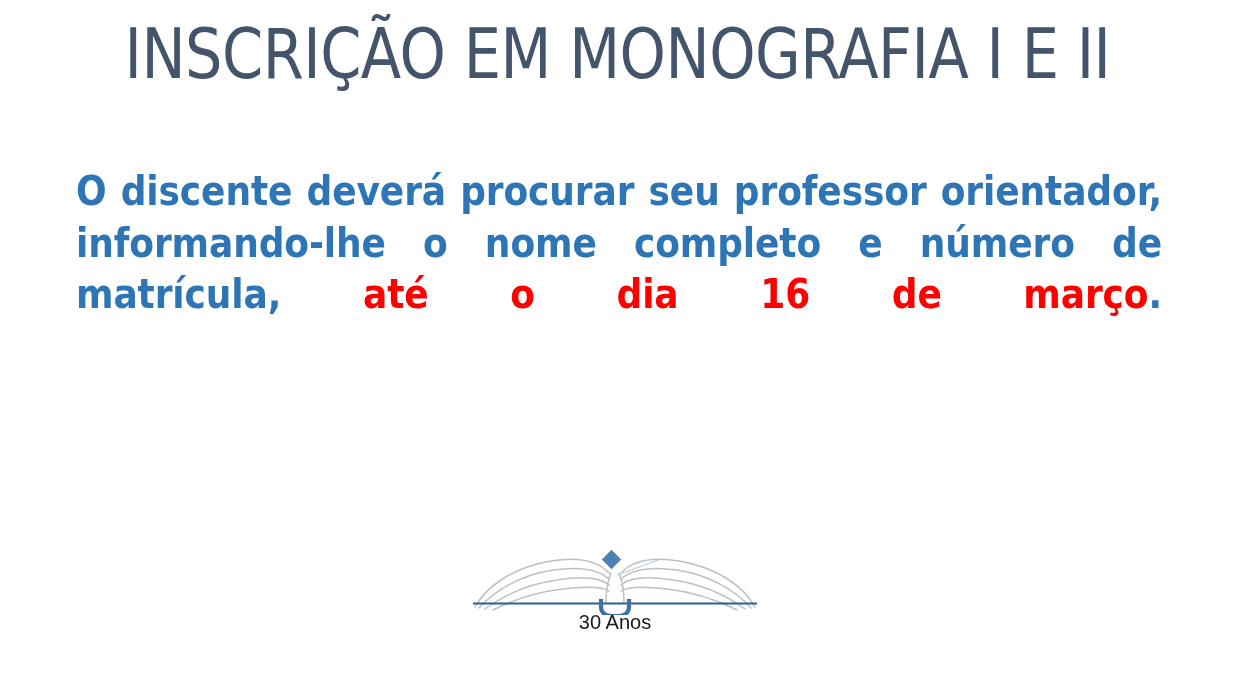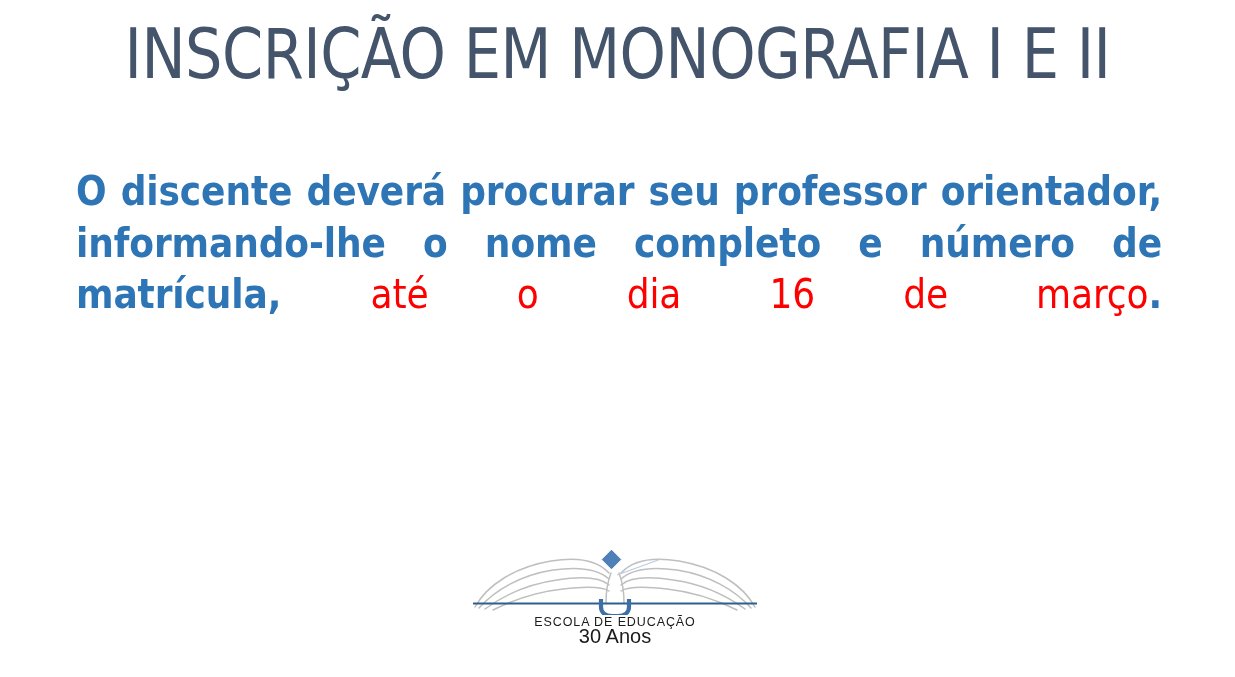--- a/index.html
+++ b/index.html
@@ -74,7 +74,7 @@
   }
   .red-emph {
     color: #FF0000;
-    font-weight: normal;
+    font-weight: bold;
   }
   .blue-dot {
     color: #2E75B6;

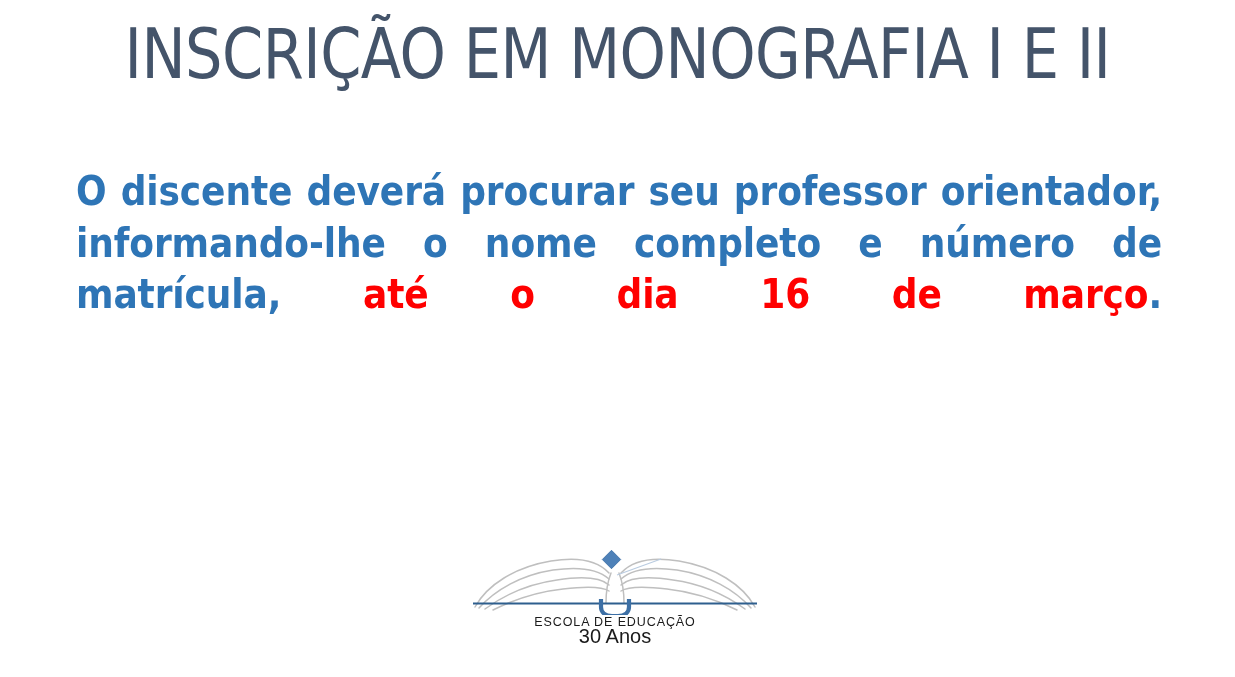--- a/index.html
+++ b/index.html
@@ -162,7 +162,6 @@
     </svg>
 
     <div id="logo-text">
-      <span id="logo-line-1">ESCOLA DE EDUCAÇÃO</span>
       <span id="logo-line-2">30 Anos</span>
     </div>
 

